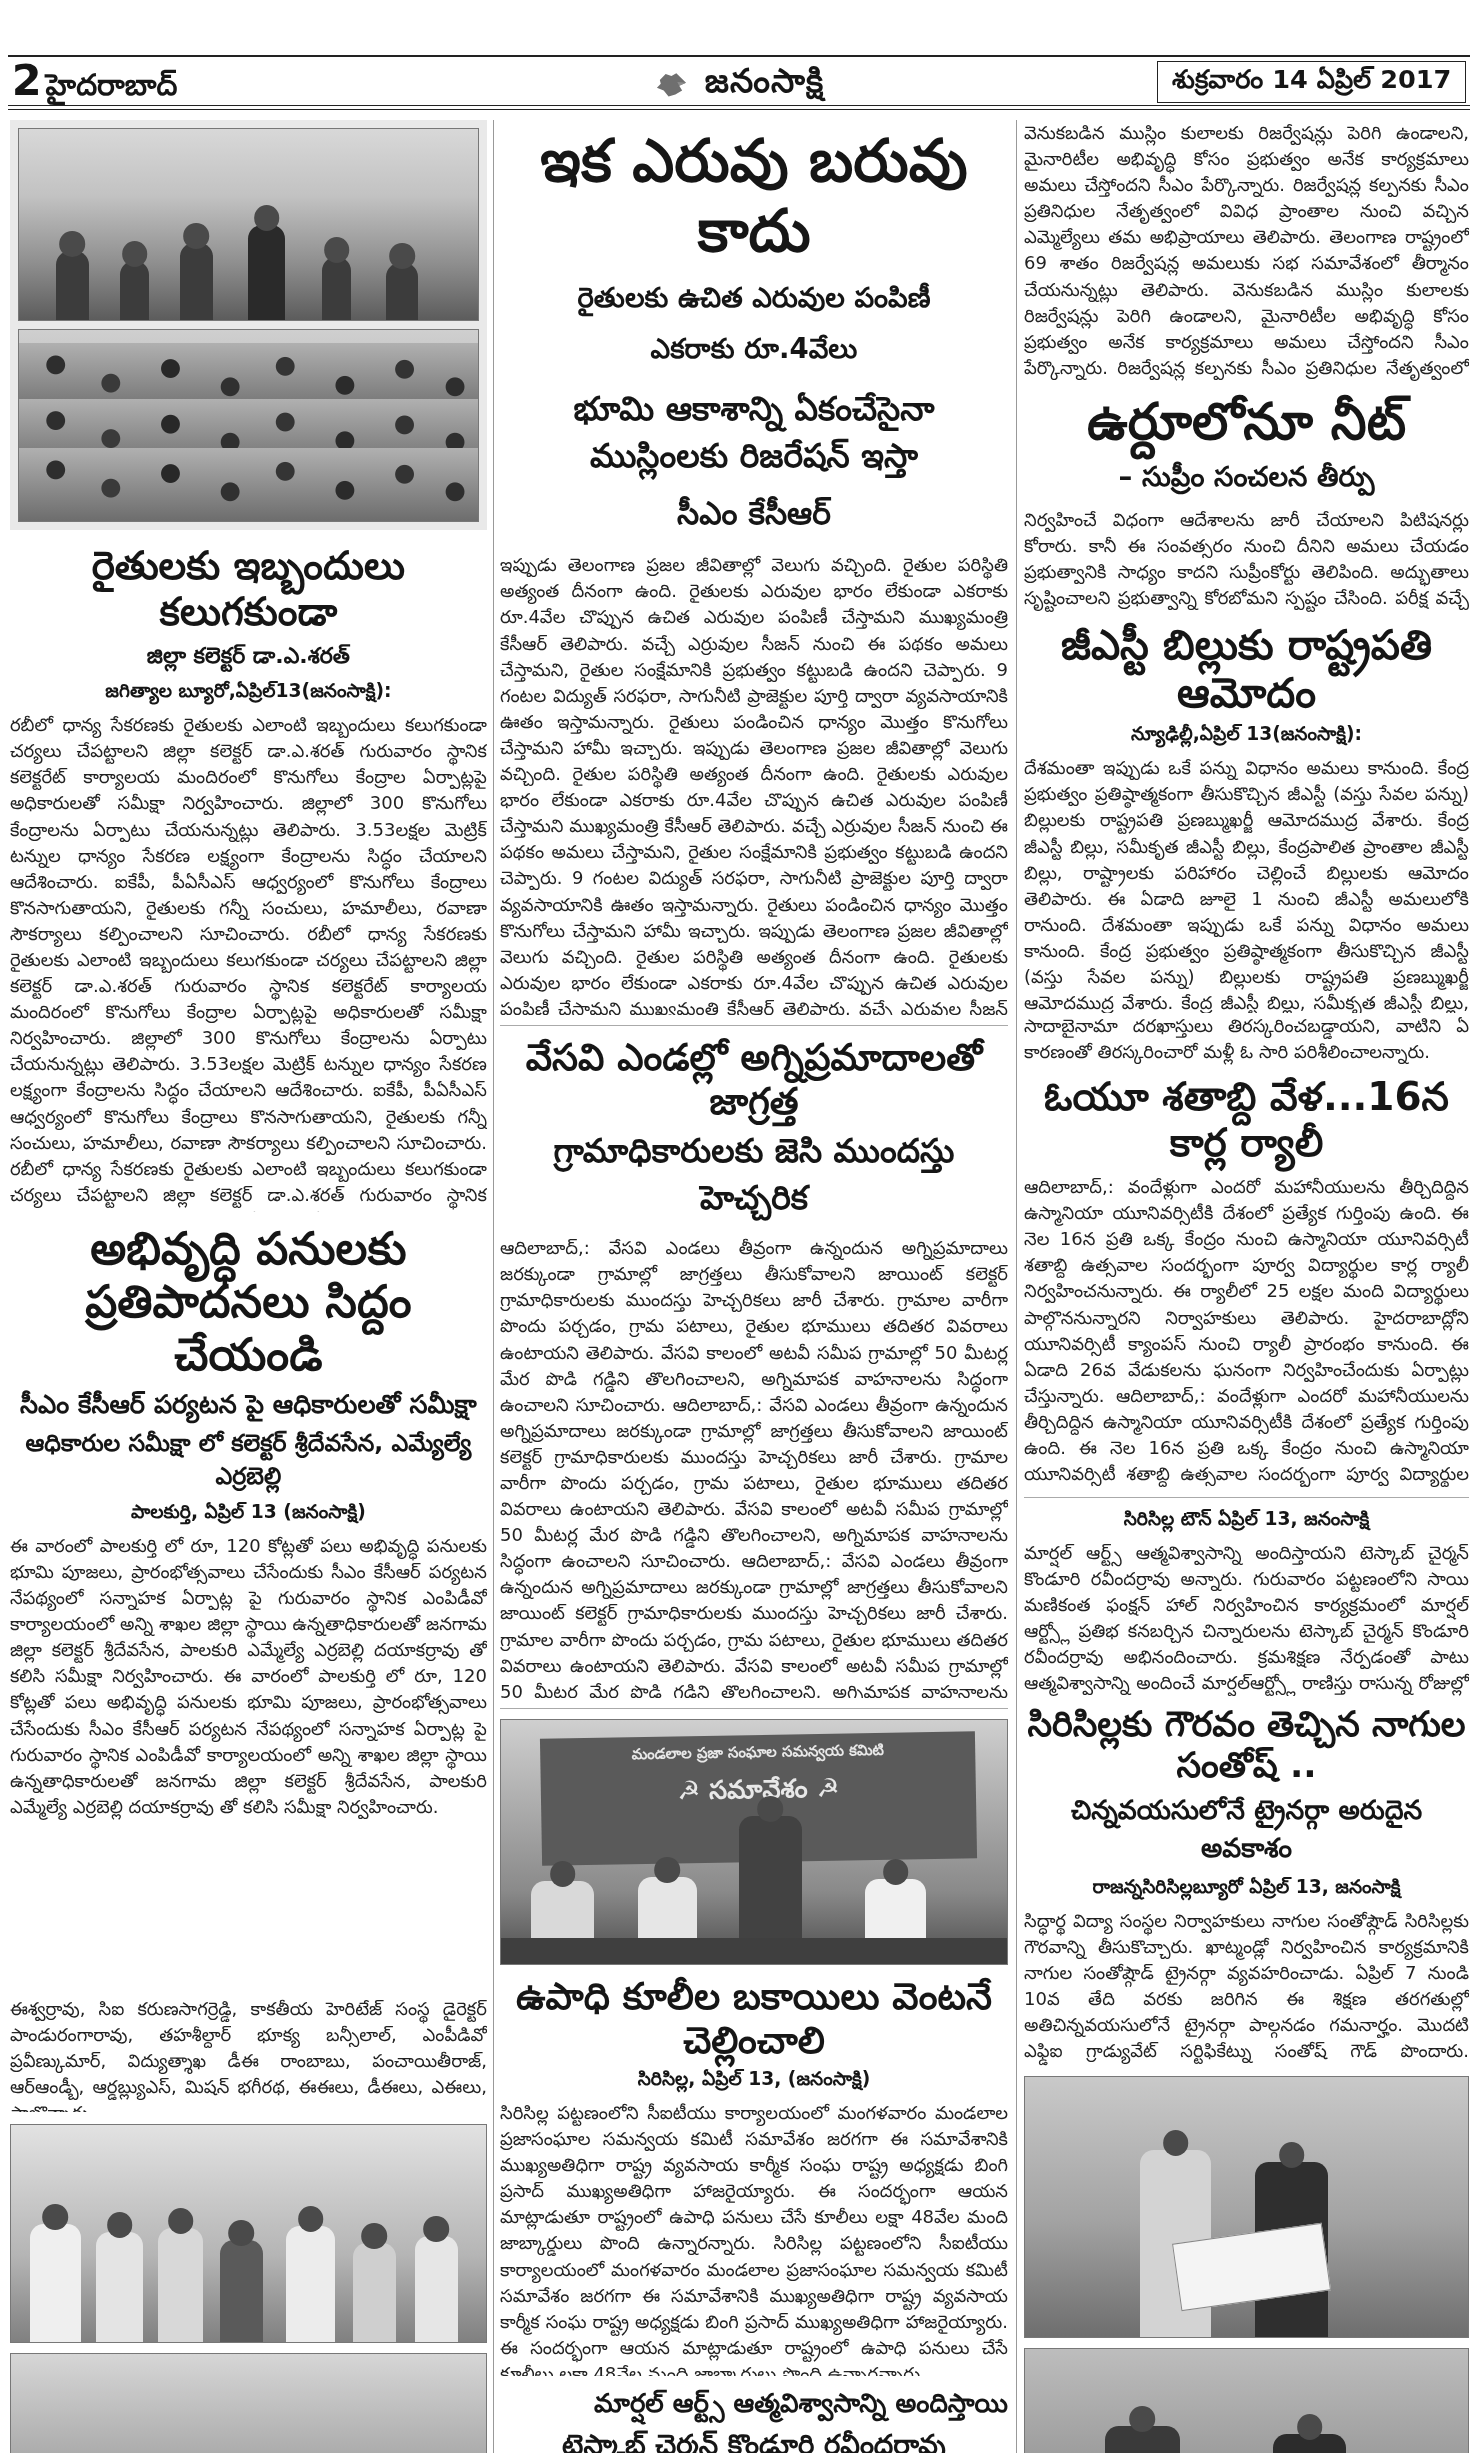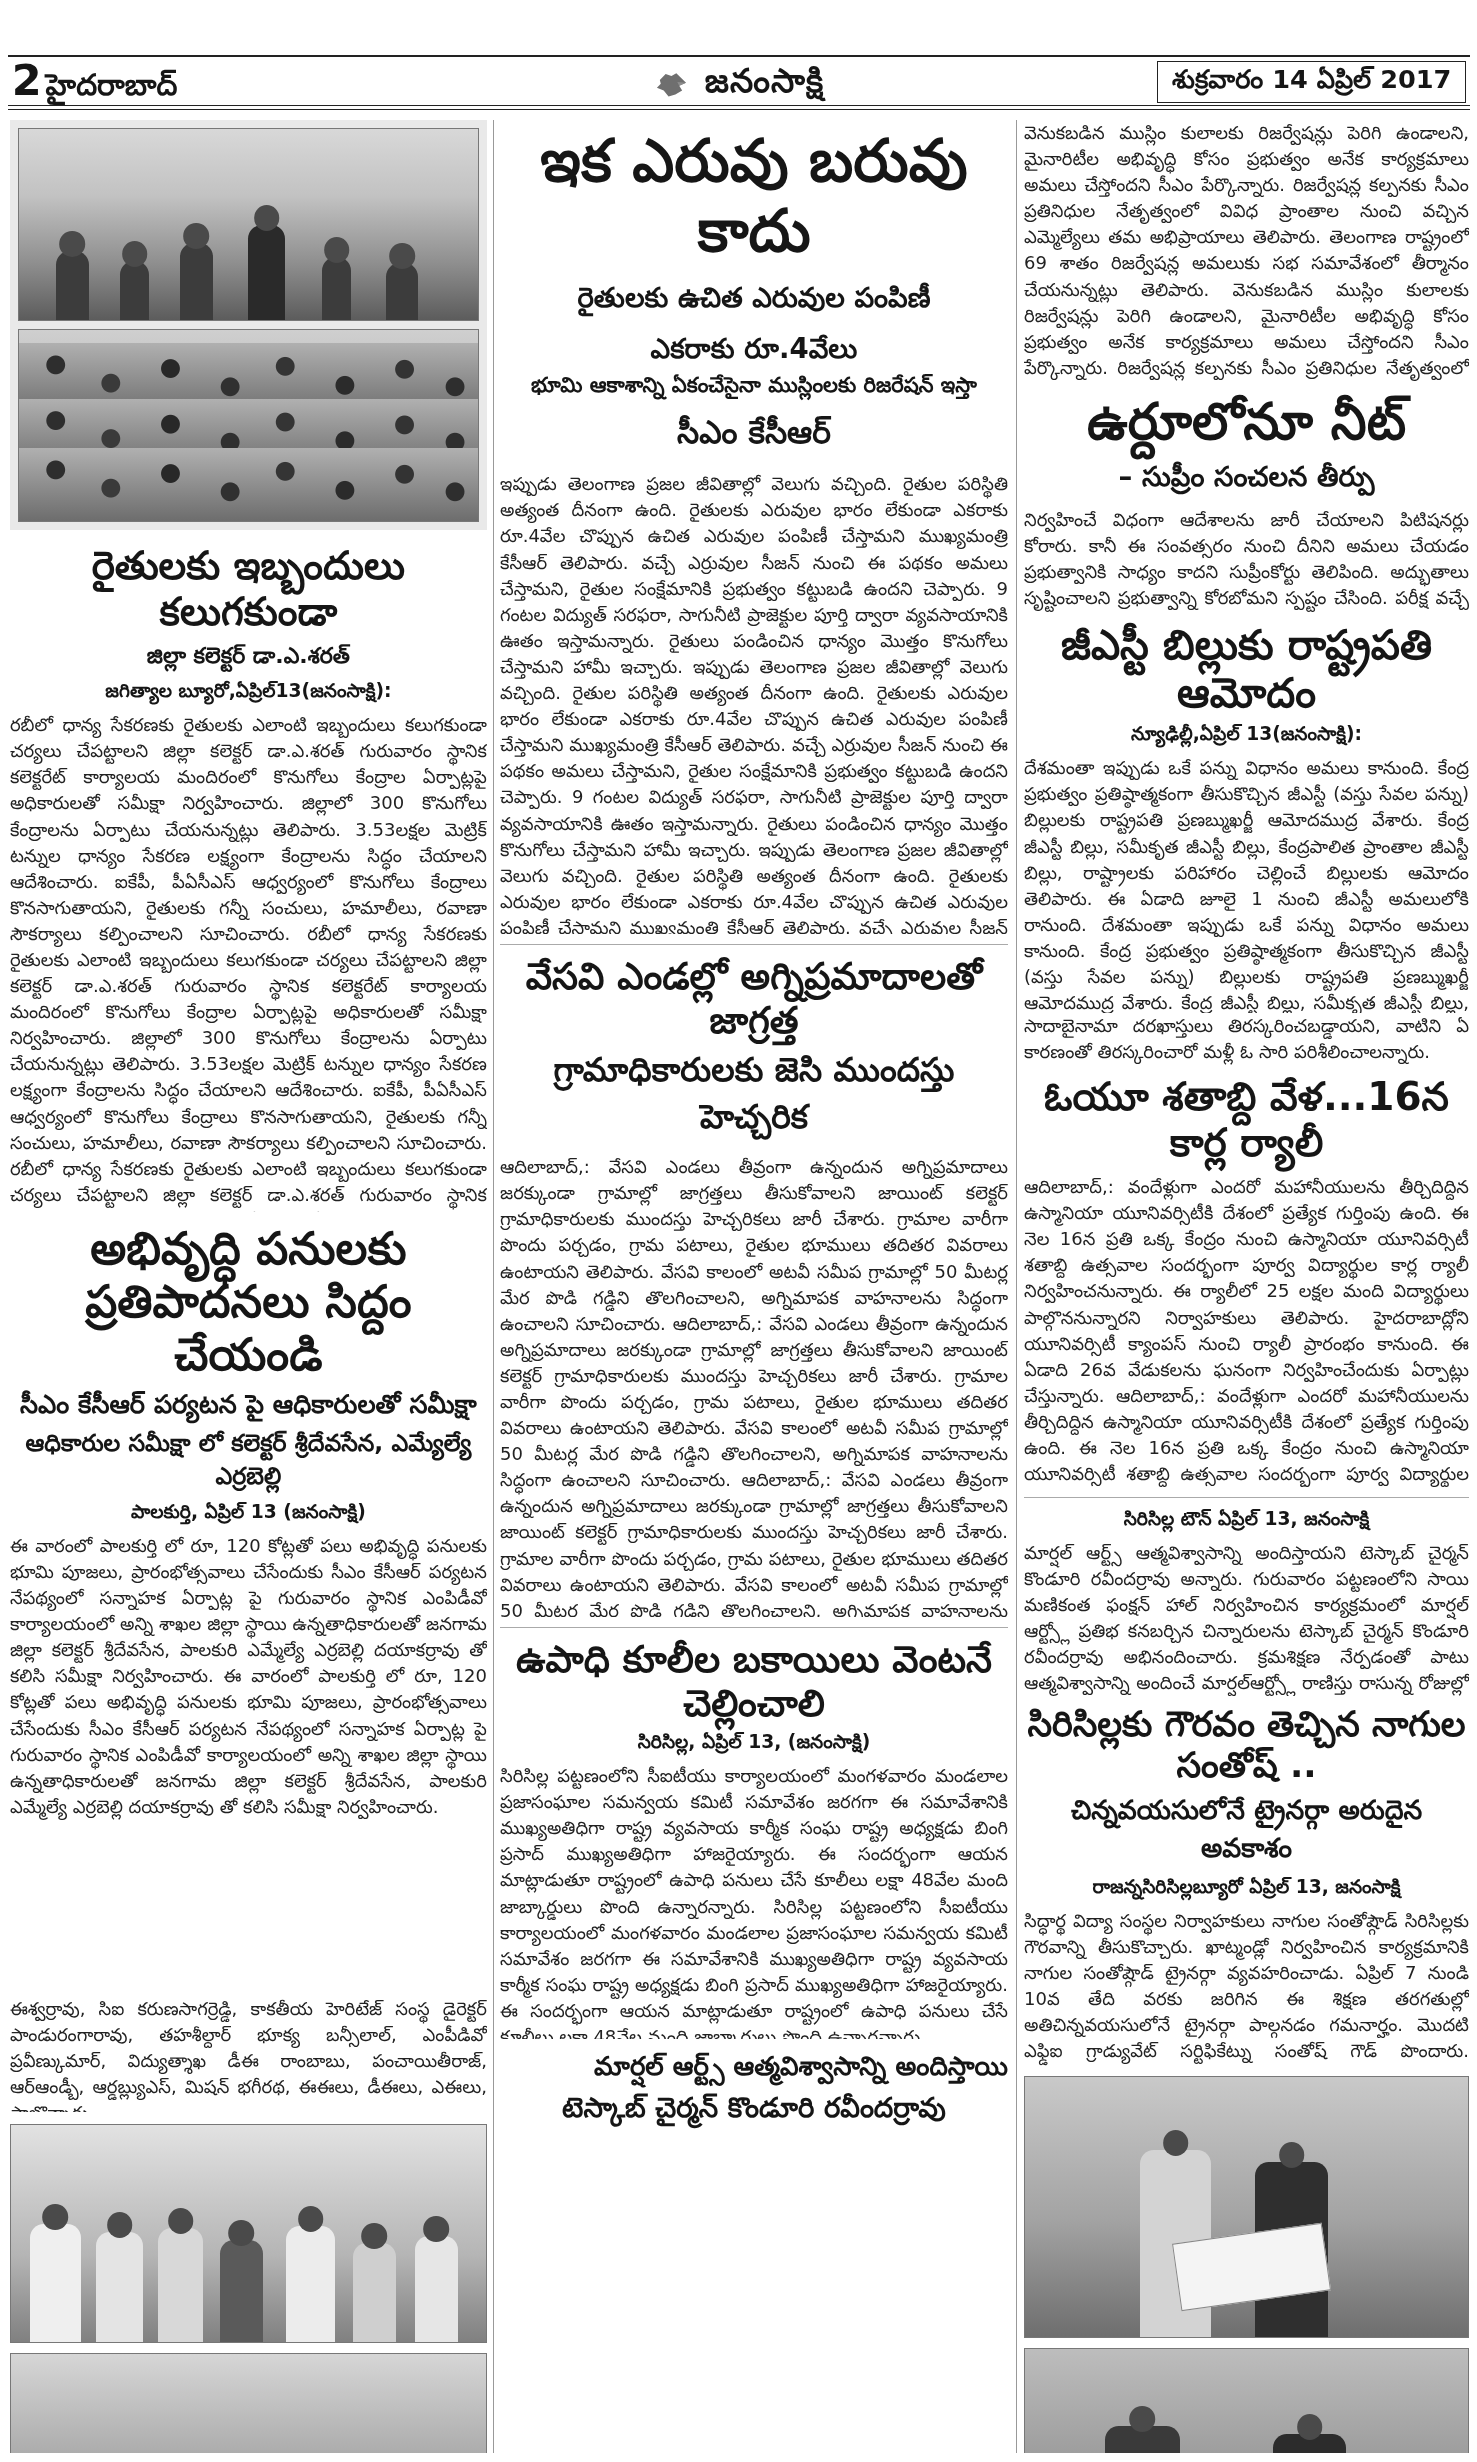--- a/index.html
+++ b/index.html
@@ -144,7 +144,7 @@
       <div class="headline" style="font-size:59px;margin-top:5.9px;">ఇక ఎరువు బరువు కాదు</div>
       <div class="deck" style="font-size:27.6px;margin-top:15.8px;">రైతులకు ఉచిత ఎరువుల పంపిణీ</div>
       <div class="deck" style="font-size:27.6px;margin-top:11.8px;">ఎకరాకు రూ.4వేలు</div>
-      <div class="deck" style="font-size:21px;margin-top:2px;">భూమి ఆకాశాన్ని ఏకంచేసైనా ముస్లింలకు రిజరేషన్ ఇస్తా</div>
+      <div class="deck" style="font-size:33px;margin-top:18px;">భూమి ఆకాశాన్ని ఏకంచేసైనా ముస్లింలకు రిజరేషన్ ఇస్తా</div>
       <div class="deck" style="font-size:31.5px;margin-top:11.8px;">సీఎం కేసీఆర్</div>
       <div class="body-text" style="height:463px;margin-top:13.8px;">ఇప్పుడు తెలంగాణ ప్రజల జీవితాల్లో వెలుగు వచ్చింది. రైతుల పరిస్థితి అత్యంత దీనంగా ఉంది. రైతులకు ఎరువుల భారం లేకుండా ఎకరాకు రూ.4వేల చొప్పున ఉచిత ఎరువుల పంపిణీ చేస్తామని ముఖ్యమంత్రి కేసీఆర్ తెలిపారు. వచ్చే ఎర్రువుల సీజన్ నుంచి ఈ పథకం అమలు చేస్తామని, రైతుల సంక్షేమానికి ప్రభుత్వం కట్టుబడి ఉందని చెప్పారు. 9 గంటల విద్యుత్ సరఫరా, సాగునీటి ప్రాజెక్టుల పూర్తి ద్వారా వ్యవసాయానికి ఊతం ఇస్తామన్నారు. రైతులు పండించిన ధాన్యం మొత్తం కొనుగోలు చేస్తామని హామీ ఇచ్చారు. ఇప్పుడు తెలంగాణ ప్రజల జీవితాల్లో వెలుగు వచ్చింది. రైతుల పరిస్థితి అత్యంత దీనంగా ఉంది. రైతులకు ఎరువుల భారం లేకుండా ఎకరాకు రూ.4వేల చొప్పున ఉచిత ఎరువుల పంపిణీ చేస్తామని ముఖ్యమంత్రి కేసీఆర్ తెలిపారు. వచ్చే ఎర్రువుల సీజన్ నుంచి ఈ పథకం అమలు చేస్తామని, రైతుల సంక్షేమానికి ప్రభుత్వం కట్టుబడి ఉందని చెప్పారు. 9 గంటల విద్యుత్ సరఫరా, సాగునీటి ప్రాజెక్టుల పూర్తి ద్వారా వ్యవసాయానికి ఊతం ఇస్తామన్నారు. రైతులు పండించిన ధాన్యం మొత్తం కొనుగోలు చేస్తామని హామీ ఇచ్చారు. ఇప్పుడు తెలంగాణ ప్రజల జీవితాల్లో వెలుగు వచ్చింది. రైతుల పరిస్థితి అత్యంత దీనంగా ఉంది. రైతులకు ఎరువుల భారం లేకుండా ఎకరాకు రూ.4వేల చొప్పున ఉచిత ఎరువుల పంపిణీ చేస్తామని ముఖ్యమంత్రి కేసీఆర్ తెలిపారు. వచ్చే ఎర్రువుల సీజన్ నుంచి ఈ పథకం అమలు చేస్తామని, రైతుల సంక్షేమానికి ప్రభుత్వం కట్టుబడి ఉందని చెప్పారు. 9 గంటల విద్యుత్ సరఫరా, సాగునీటి ప్రాజెక్టుల పూర్తి ద్వారా వ్యవసాయానికి ఊతం ఇస్తామన్నారు. రైతులు పండించిన ధాన్యం మొత్తం కొనుగోలు చేస్తామని హామీ ఇచ్చారు.</div>
     </div>

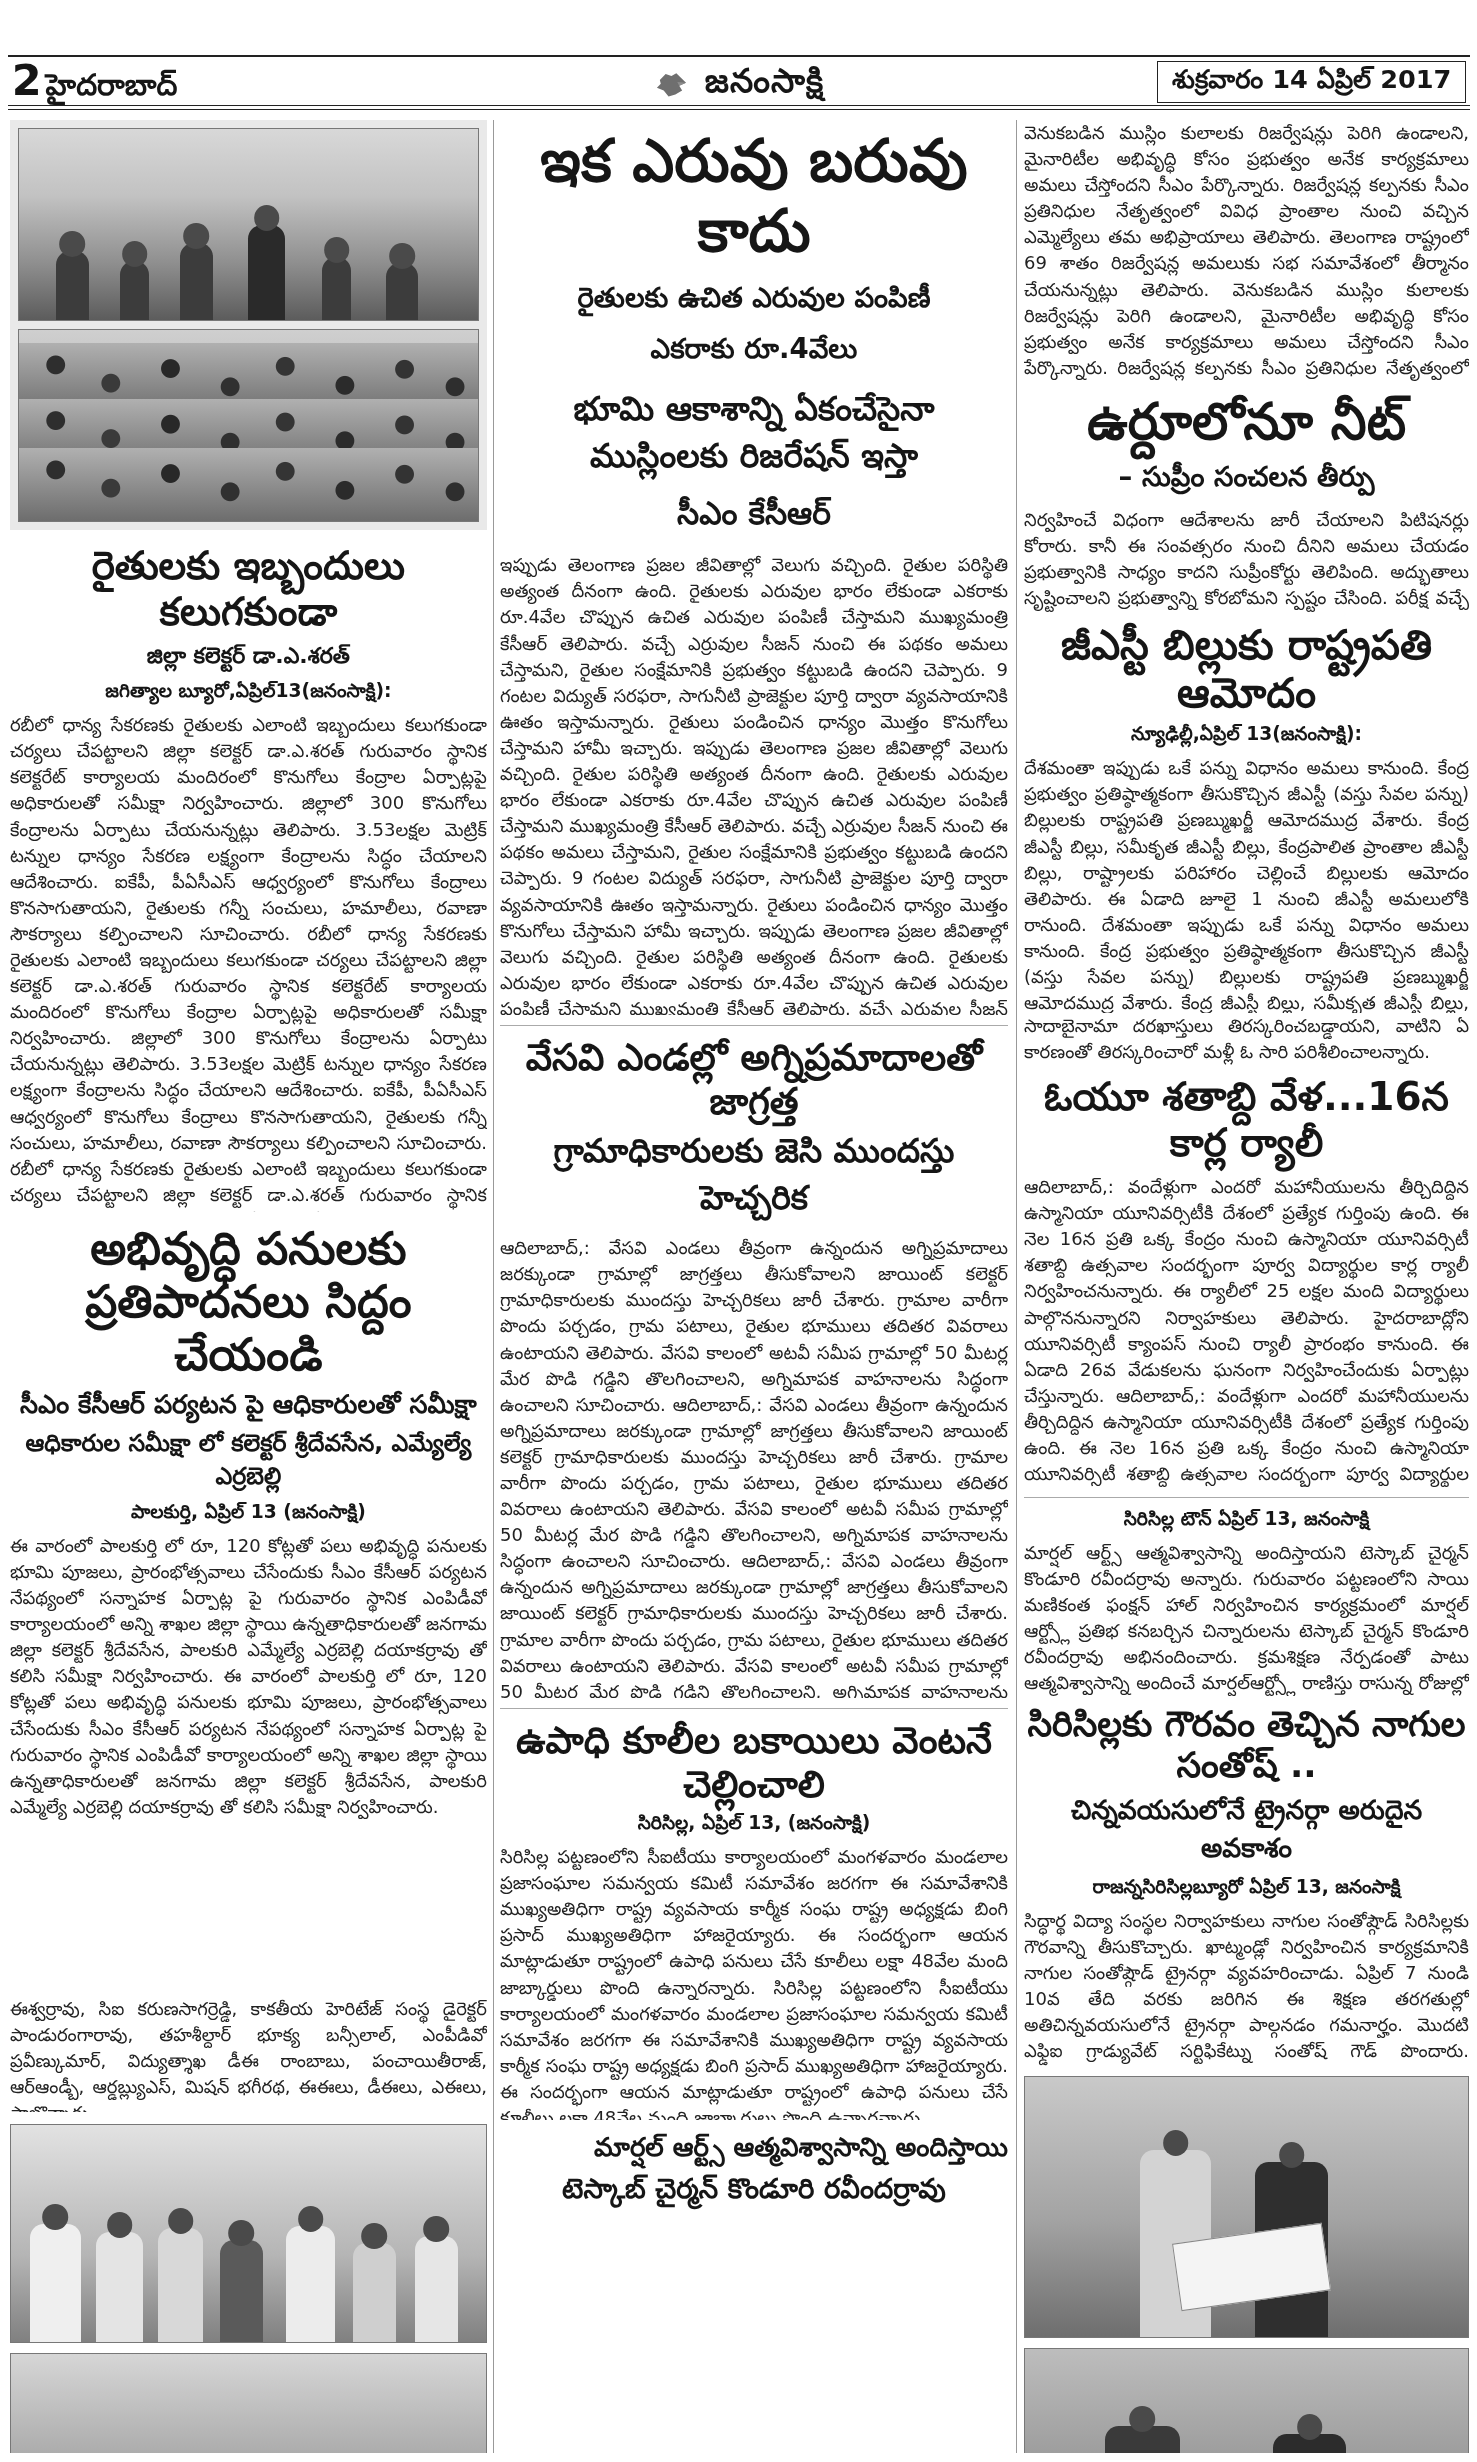--- a/index.html
+++ b/index.html
@@ -159,6 +159,18 @@
 
     <hr class="hrule">
 
+    <div class="photo" style="height:246px;">
+      <div class="ph-sky" style="background:linear-gradient(180deg,#cfcfcf,#8a8a8a 70%,#4c4c4c);"></div>
+      <div class="banner">
+        <div class="b1">మండలాల ప్రజా సంఘాల సమన్వయ కమిటి</div>
+        <div class="b2">☭ సమావేశం ☭</div>
+      </div>
+      <div class="fig" style="left:6%;width:63px;height:83px;background:#d9d9d9;"></div>
+      <div class="fig" style="left:27%;width:59px;height:87px;background:#e6e6e6;"></div>
+      <div class="fig" style="left:47%;width:63px;height:148px;background:#424242;"></div>
+      <div class="fig" style="left:72%;width:61px;height:85px;background:#f0f0f0;"></div>
+      <div style="position:absolute;bottom:0;left:0;right:0;height:25.6px;background:#3f3f3f;"></div>
+    </div>
 
     <div style="margin-top:9.9px;">
       <div class="headline" style="font-size:37px;">ఉపాధి కూలీల బకాయిలు వెంటనే చెల్లించాలి</div>

